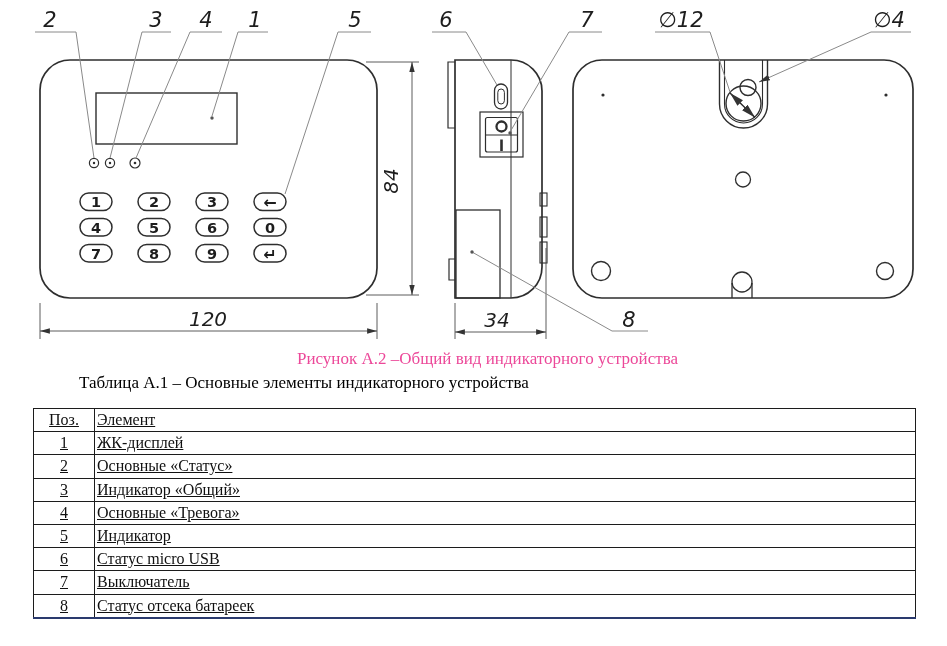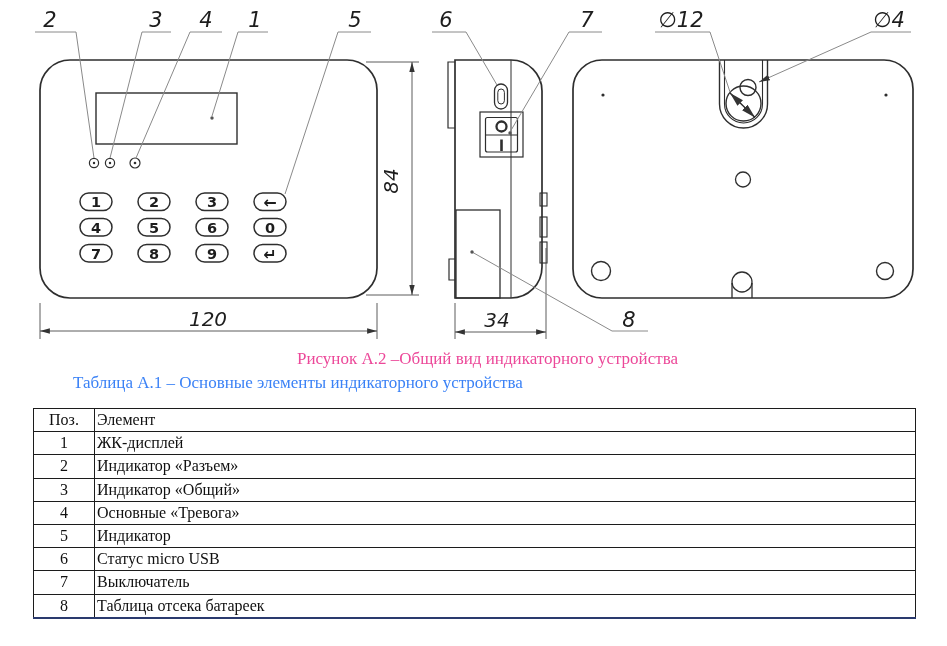--- a/index.html
+++ b/index.html
@@ -8,7 +8,7 @@
   #drawing{position:absolute;left:0;top:0;}
   .fig-caption{position:absolute;left:14px;top:349px;width:947px;text-align:center;
        font-size:17px;color:#ec4899;}
-  .tbl-caption{position:absolute;left:73px;top:373px;font-size:17px;color:#3b82f6;}
+  .tbl-caption{position:absolute;left:79px;top:373px;font-size:17px;color:#000000;}
   table.elements{position:absolute;left:33px;top:408px;width:883px;border-collapse:collapse;
        table-layout:fixed;font-size:16px;color:#101010;}
   table.elements td{border:1.4px solid #1c1c1c;height:22.2px;padding:0 2px;

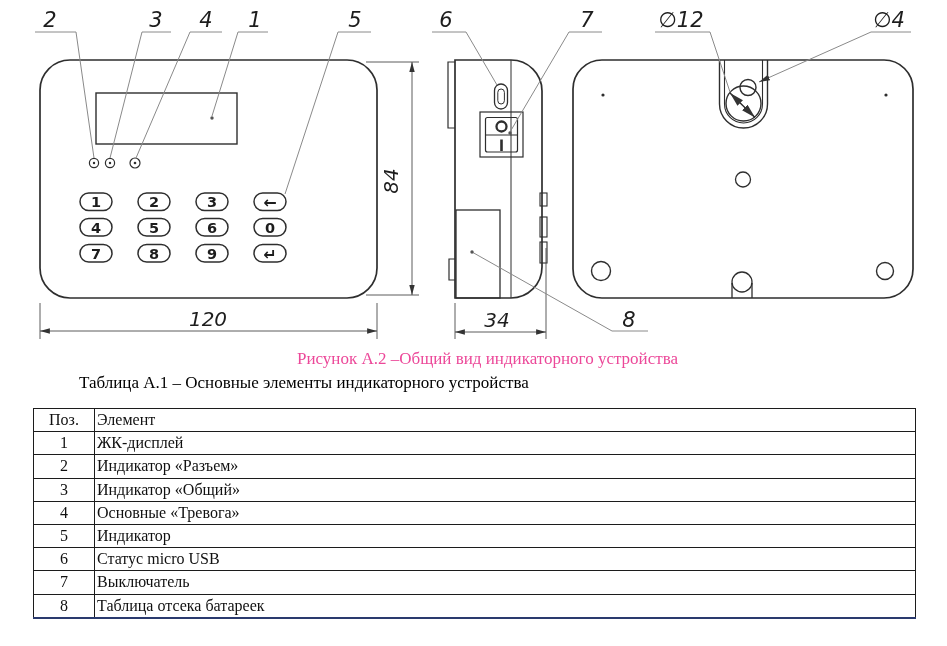--- a/index.html
+++ b/index.html
@@ -12,7 +12,7 @@
   table.elements{position:absolute;left:33px;top:408px;width:883px;border-collapse:collapse;
        table-layout:fixed;font-size:16px;color:#101010;}
   table.elements td{border:1.4px solid #1c1c1c;height:22.2px;padding:0 2px;
-       vertical-align:middle;overflow:hidden;white-space:nowrap;}
+       vertical-align:middle;overflow:hidden;white-space:nowrap;text-decoration:underline;}
   table.elements tr td:first-child{width:56px;text-align:center;}
   table.elements tr td:last-child{padding-left:2px;text-align:left;}
   table.elements{border:1.8px solid #1c1c1c;}

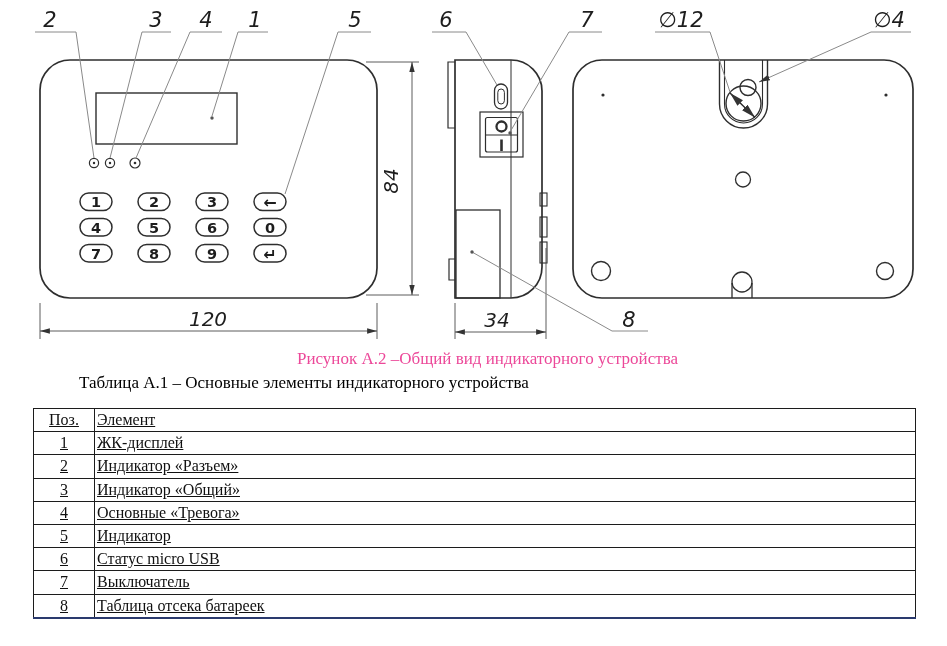--- a/index.html
+++ b/index.html
@@ -204,7 +204,7 @@
       </tr>
     <tr>
         <td>2</td>
-        <td>Индикатор «Разъем»</td>
+        <td>Основные «Статус»</td>
       </tr>
     <tr>
         <td>3</td>

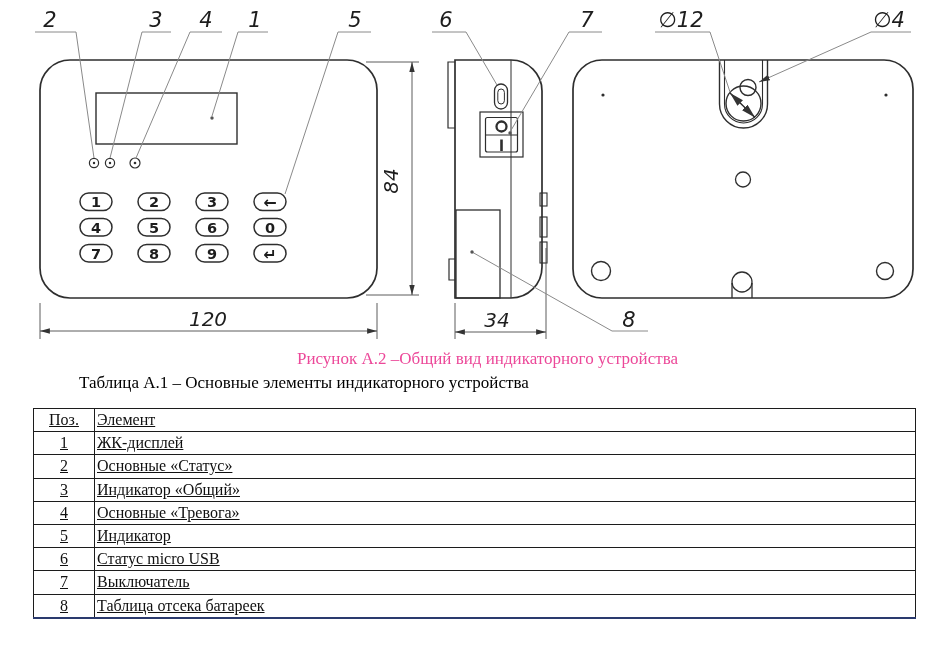--- a/index.html
+++ b/index.html
@@ -228,7 +228,7 @@
       </tr>
     <tr class="last">
         <td>8</td>
-        <td>Таблица отсека батареек</td>
+        <td>Статус отсека батареек</td>
       </tr>
   </tbody>
 </table>

